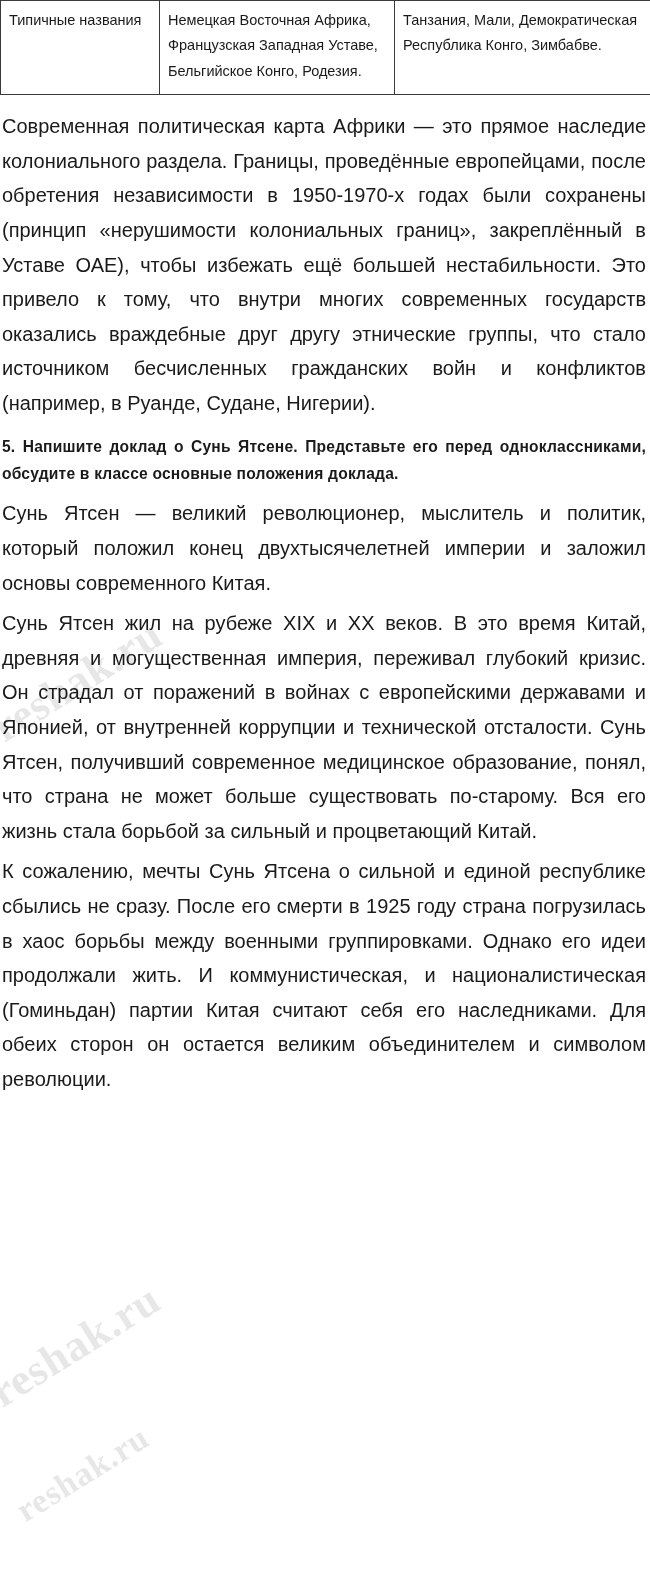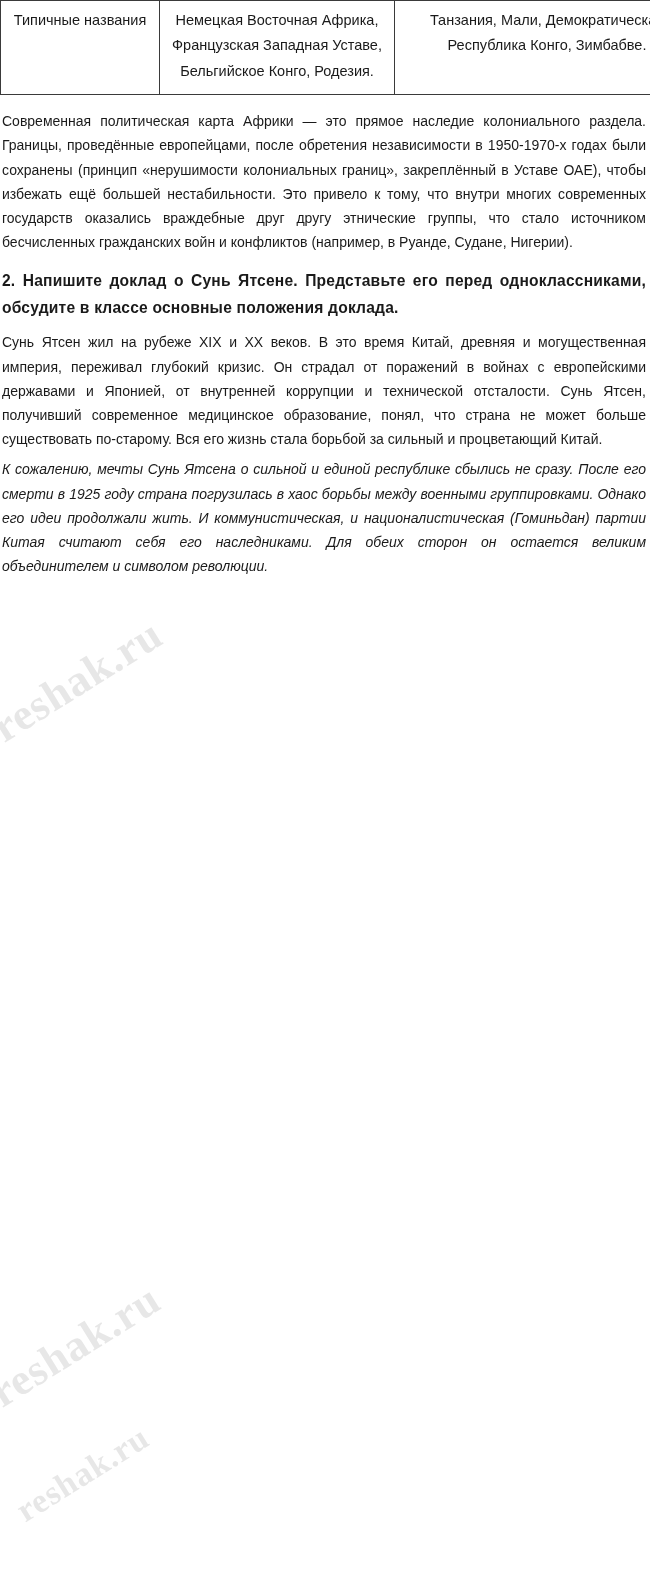--- a/index.html
+++ b/index.html
@@ -53,7 +53,6 @@
     font-size: 14.5px;
     line-height: 1.75;
     font-family: "Liberation Sans", sans-serif;
-    text-align: center;
   }
   td.c1 { width: 142px; }
   td.c2 { width: 218px; }

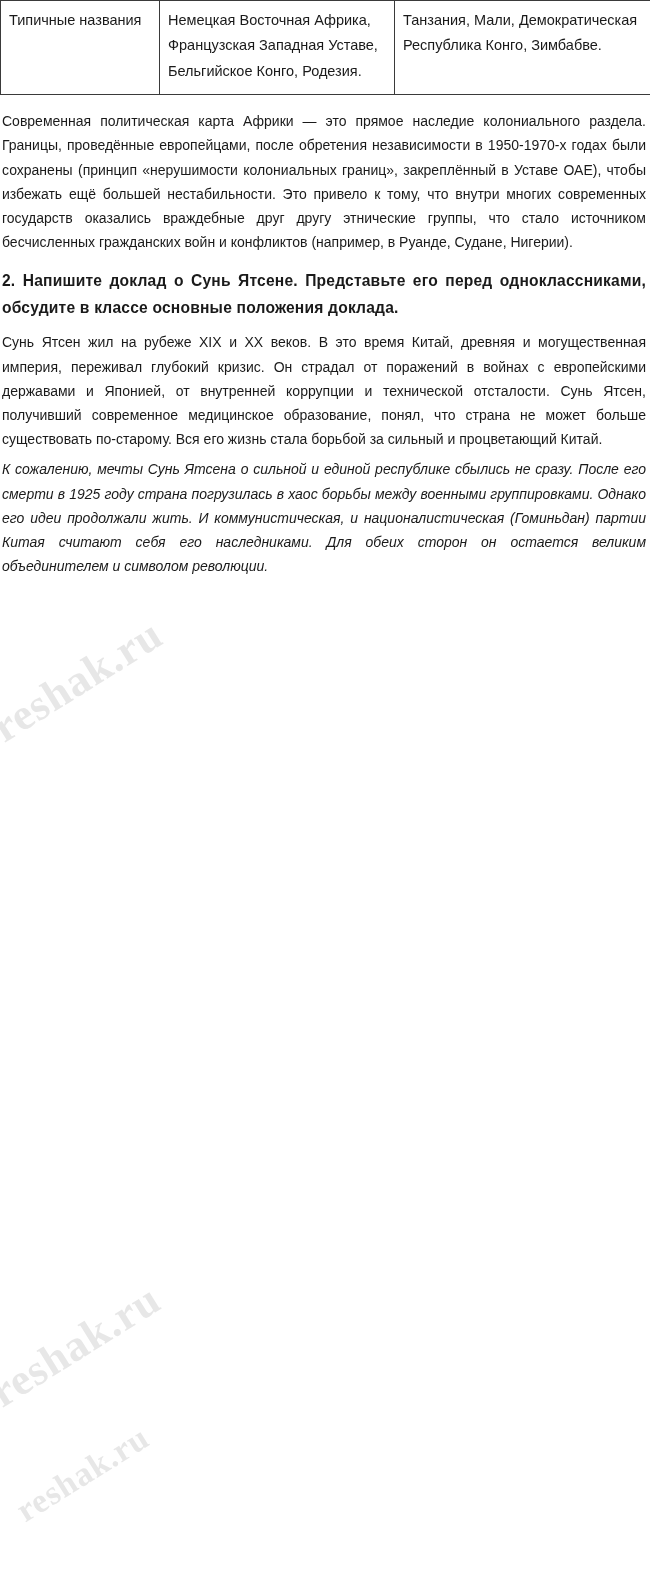--- a/index.html
+++ b/index.html
@@ -61,7 +61,7 @@
   p {
     margin: 0 0 6px 0;
     padding: 0 4px 0 2px;
-    font-size: 14px;
+    font-size: 20px;
     line-height: 1.73;
     text-align: justify;
     text-justify: inter-word;

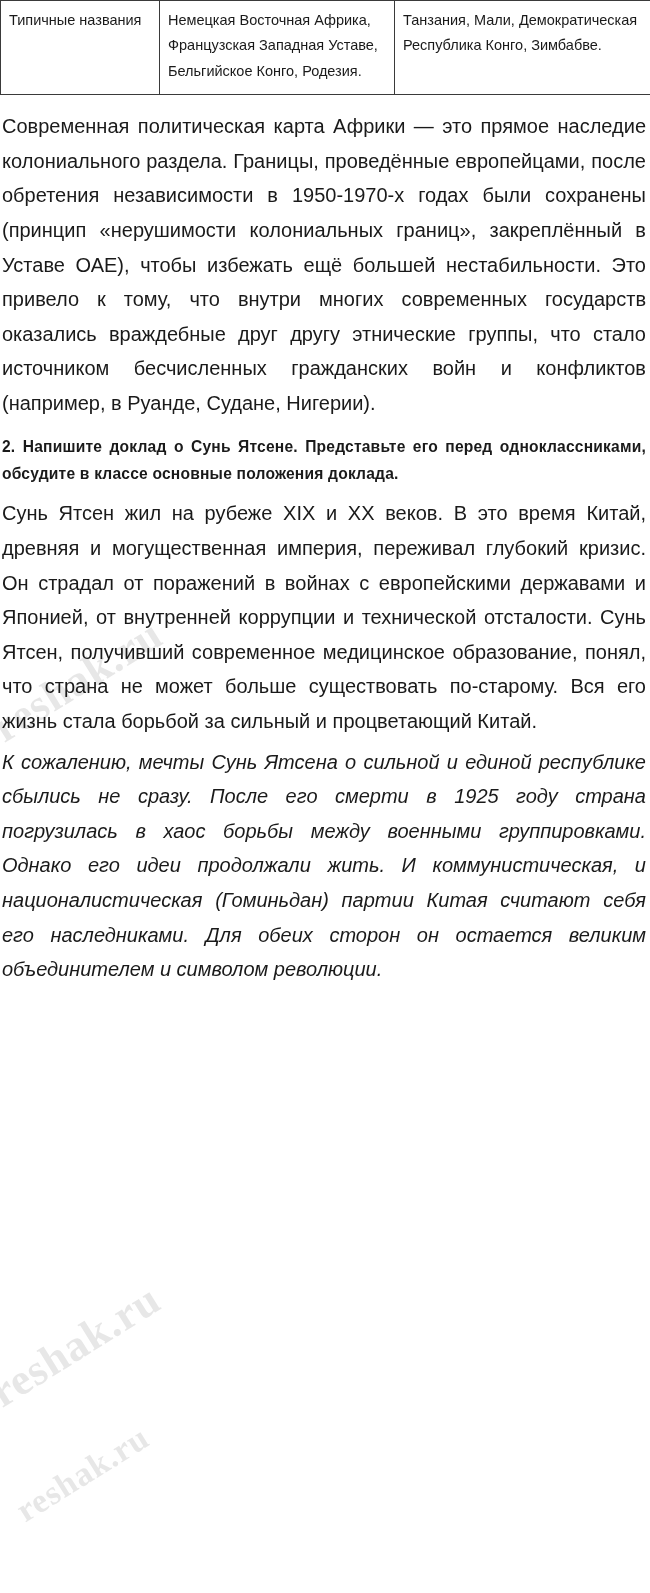--- a/index.html
+++ b/index.html
@@ -99,7 +99,7 @@
 
     <p class="first">Современная политическая карта Африки — это прямое наследие колониального раздела. Границы, проведённые европейцами, после обретения независимости в 1950-1970-х годах были сохранены (принцип «нерушимости колониальных границ», закреплённый в Уставе ОАЕ), чтобы избежать ещё большей нестабильности. Это привело к тому, что внутри многих современных государств оказались враждебные друг другу этнические группы, что стало источником бесчисленных гражданских войн и конфликтов (например, в Руанде, Судане, Нигерии).</p>
 
-    <p class="bold">2. Напишите доклад о Сунь Ятсене. Представьте его перед одноклассниками, обсудите в классе основные положения доклада.</p>
+    <p class="bold">5. Напишите доклад о Сунь Ятсене. Представьте его перед одноклассниками, обсудите в классе основные положения доклада.</p>
 
 
     <p>Сунь Ятсен жил на рубеже XIX и XX веков. В это время Китай, древняя и могущественная империя, переживал глубокий кризис. Он страдал от поражений в войнах с европейскими державами и Японией, от внутренней коррупции и технической отсталости. Сунь Ятсен, получивший современное медицинское образование, понял, что страна не может больше существовать по-старому. Вся его жизнь стала борьбой за сильный и процветающий Китай.</p>

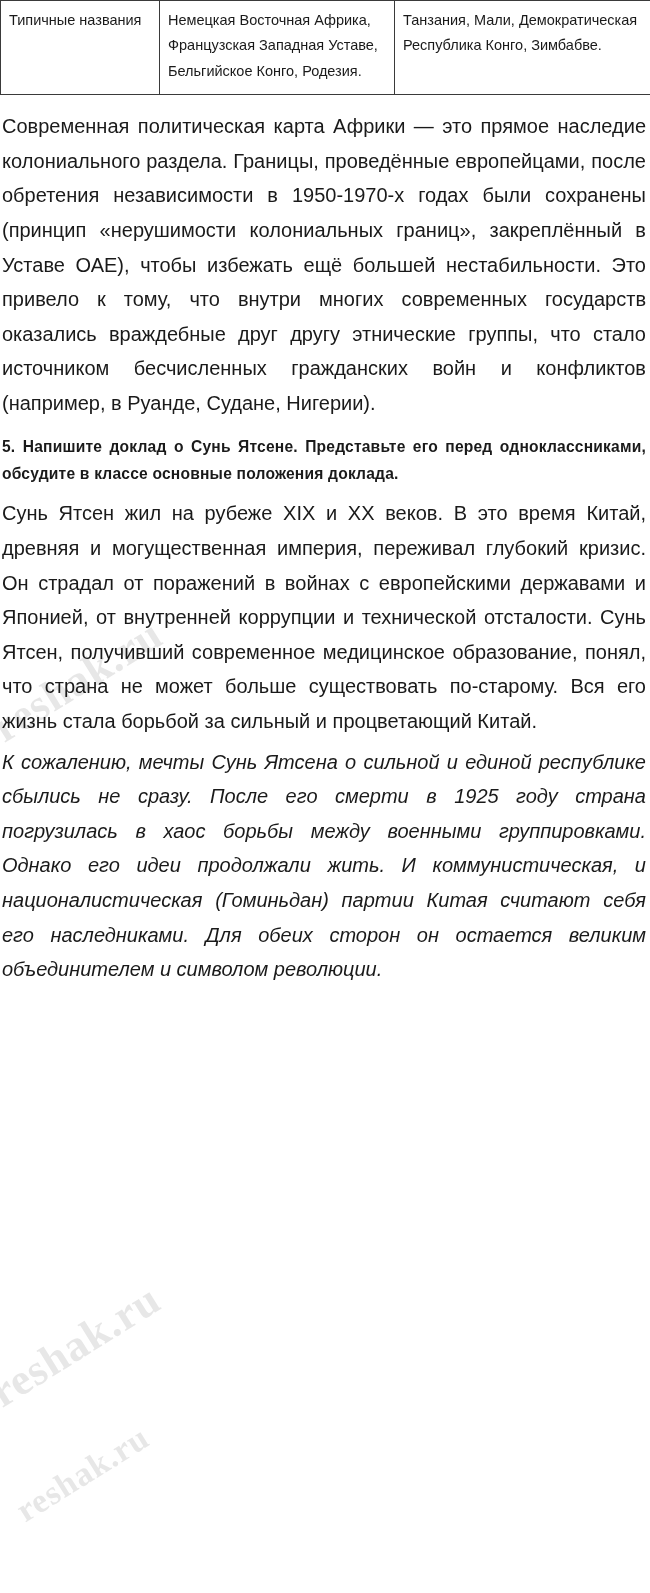--- a/index.html
+++ b/index.html
@@ -101,6 +101,7 @@
 
     <p class="bold">5. Напишите доклад о Сунь Ятсене. Представьте его перед одноклассниками, обсудите в классе основные положения доклада.</p>
 
+    <p>Сунь Ятсен — великий революционер, мыслитель и политик, который положил конец двухтысячелетней империи и заложил основы современного Китая.</p>
 
     <p>Сунь Ятсен жил на рубеже XIX и XX веков. В это время Китай, древняя и могущественная империя, переживал глубокий кризис. Он страдал от поражений в войнах с европейскими державами и Японией, от внутренней коррупции и технической отсталости. Сунь Ятсен, получивший современное медицинское образование, понял, что страна не может больше существовать по-старому. Вся его жизнь стала борьбой за сильный и процветающий Китай.</p>
 

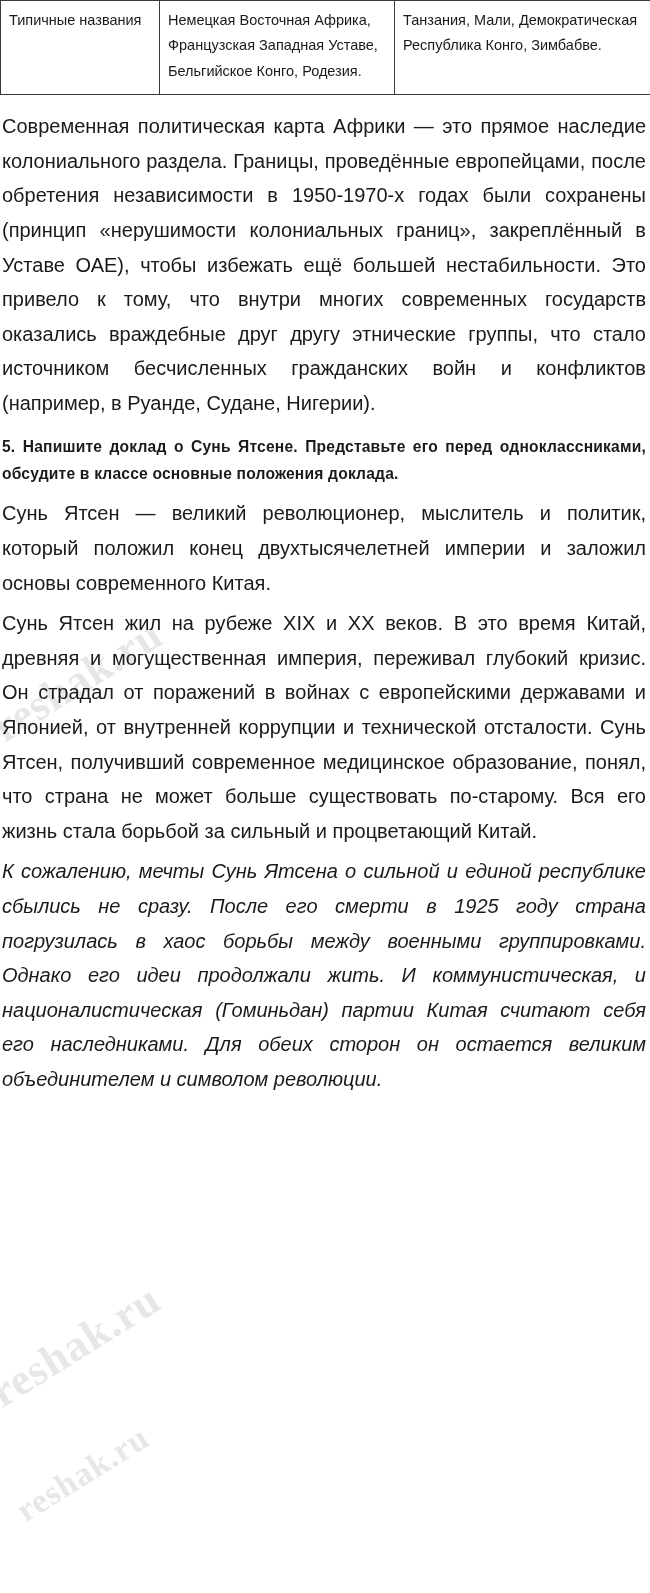--- a/index.html
+++ b/index.html
@@ -74,7 +74,7 @@
     margin-top: 14px;
     margin-bottom: 8px;
   }
-  p.tight { margin-bottom: 2px; font-style: italic; }
+  p.tight { margin-bottom: 2px; }
 </style>
 </head>
 <body>

